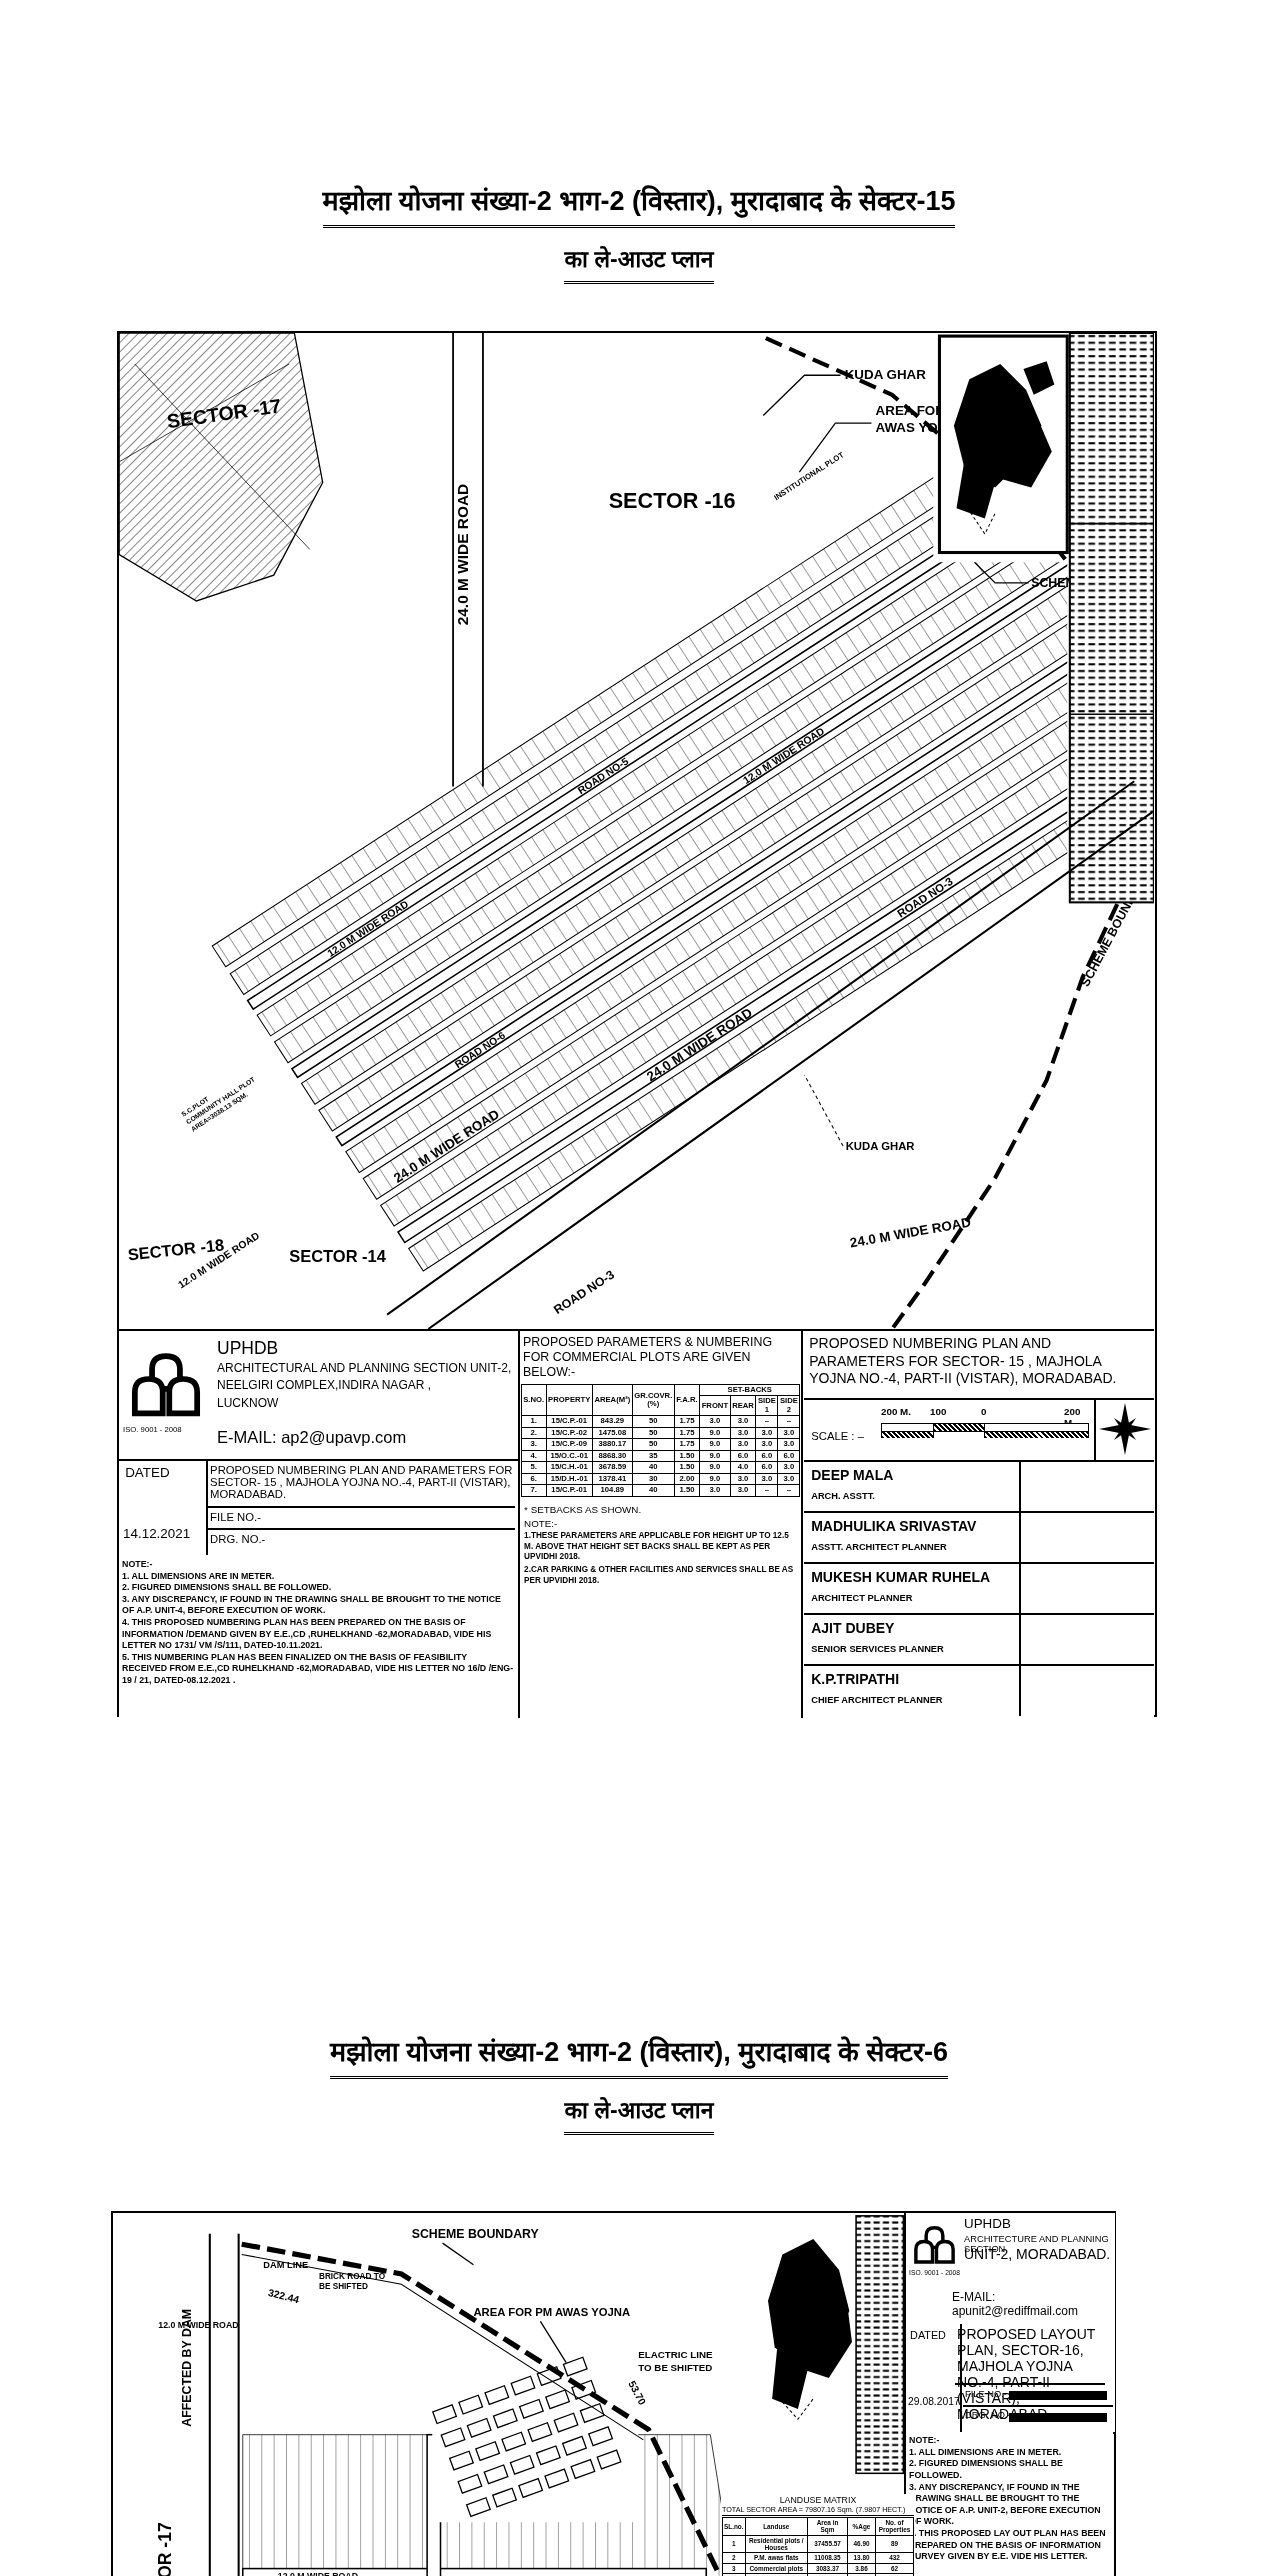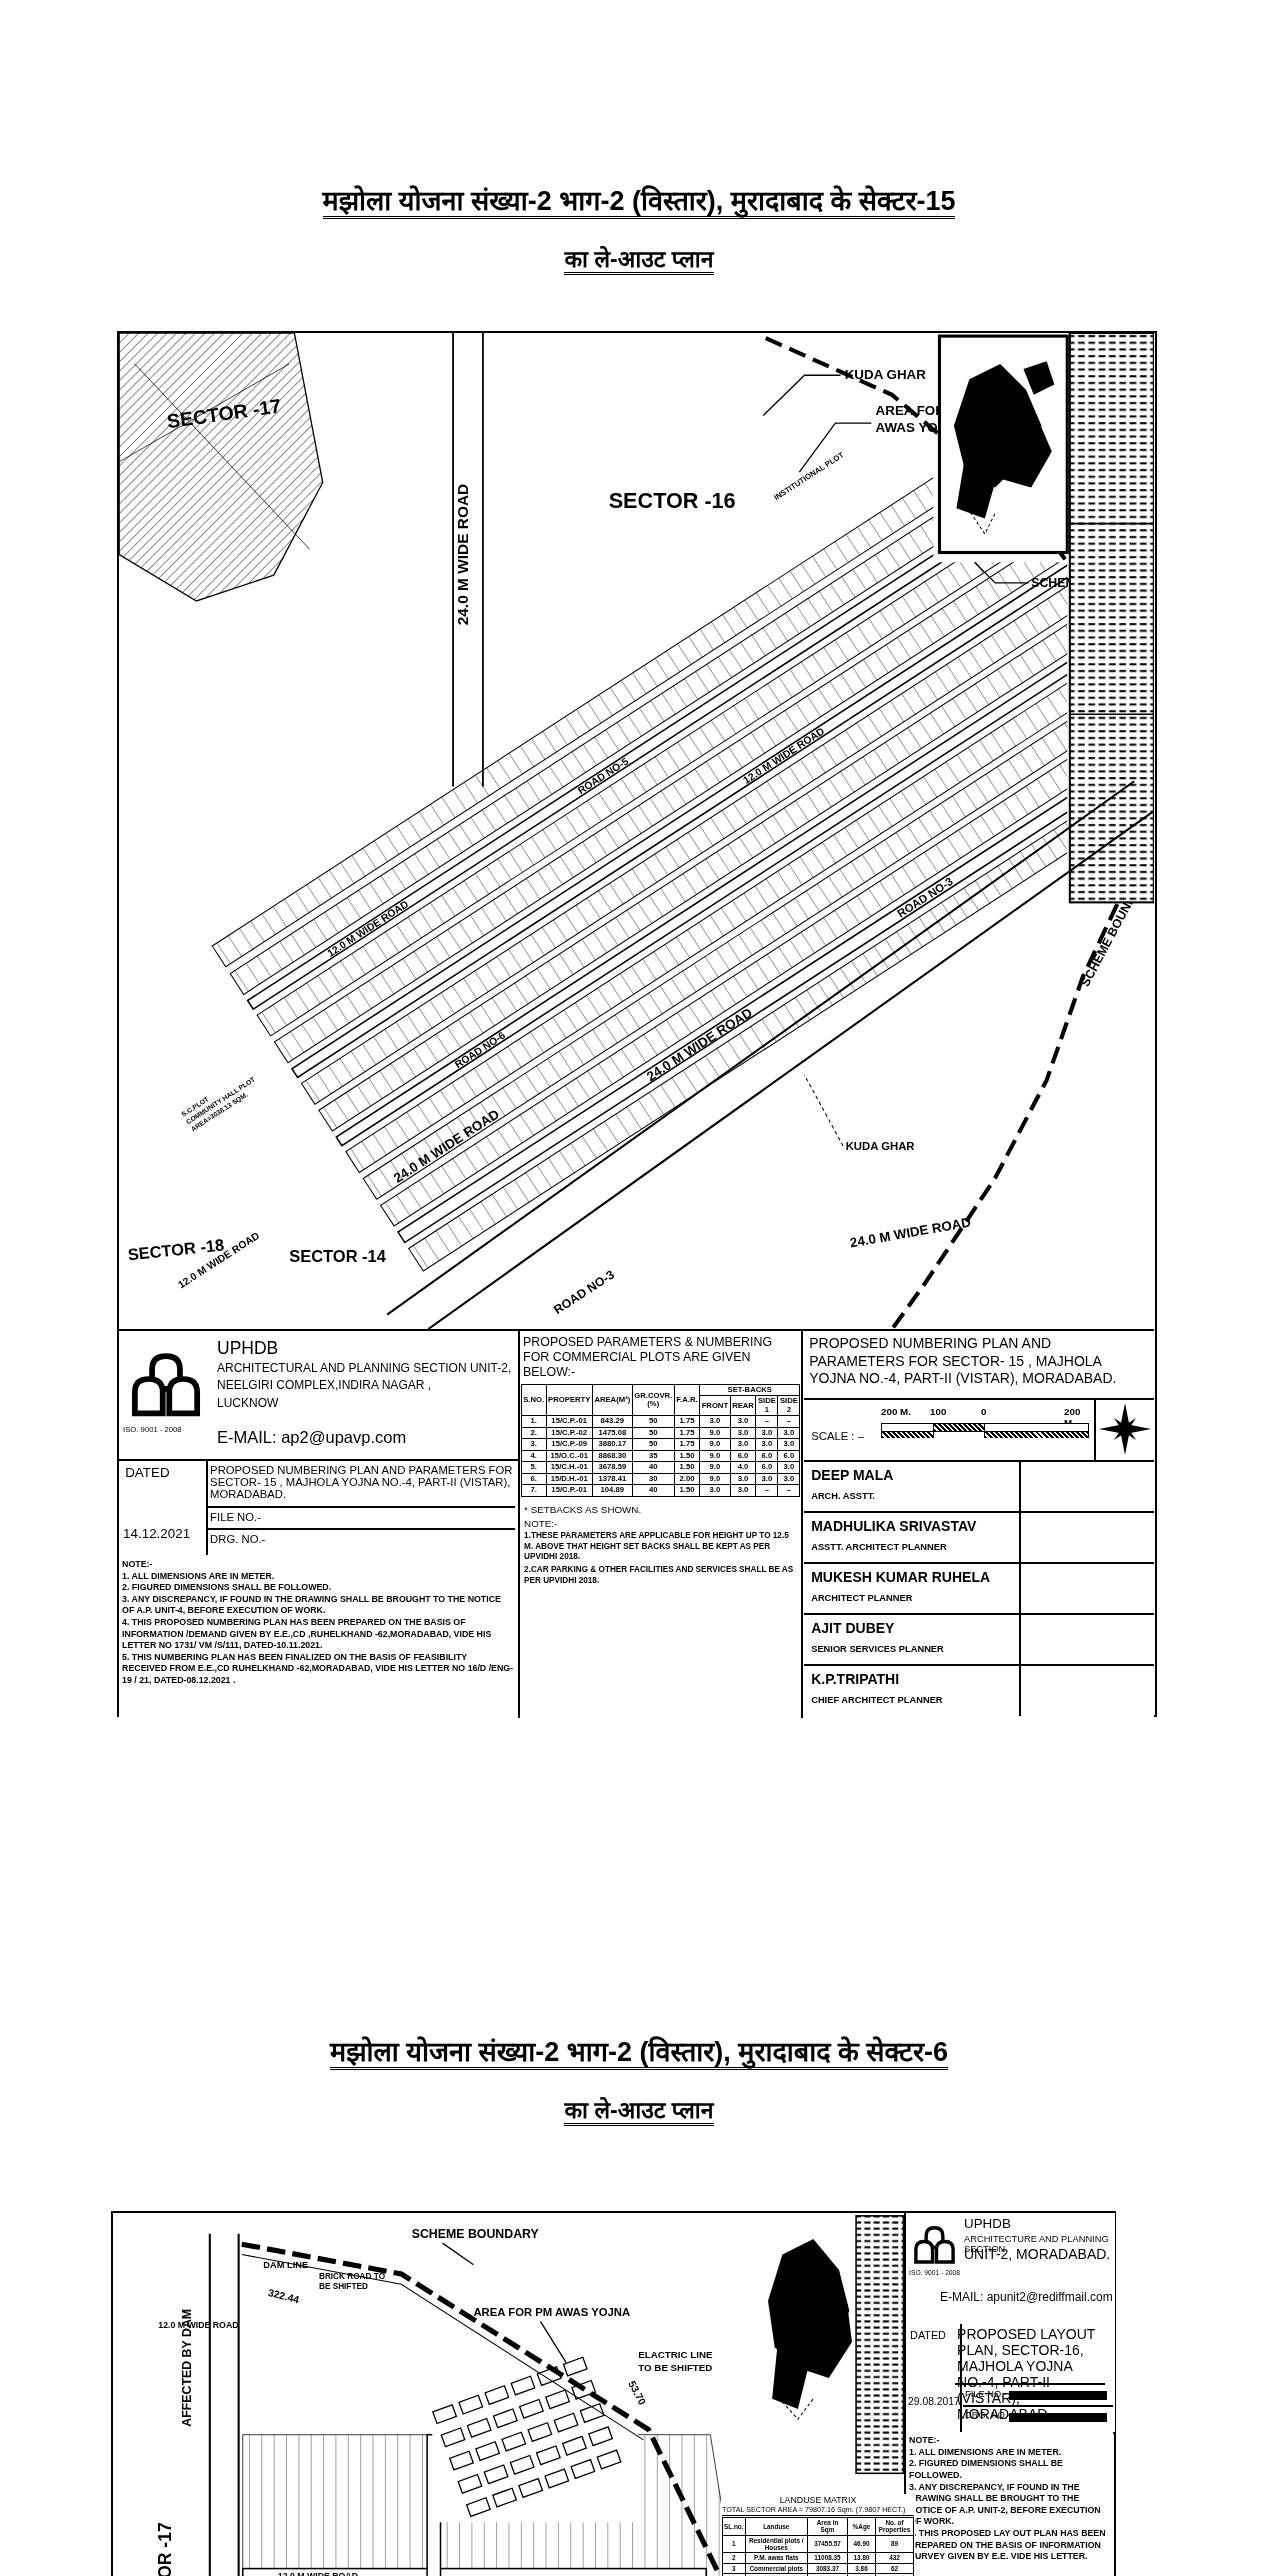--- a/index.html
+++ b/index.html
@@ -8,7 +8,7 @@
   .b{font-weight:400}
   .ctr{text-align:center}
   .htitle{position:absolute;width:100%;text-align:center;font-weight:700}
-  .ul2{border-bottom:3.6px double #000;padding-bottom:0}
+  .ul2{border-bottom:3.6px double #000;padding-bottom:9px}
   .frame{position:absolute;border:2.6px solid #000;background:#fff;box-sizing:border-box}
   table{border-collapse:collapse}
   .gt th,.gt td{border:1.5px solid #000;font-weight:700;text-align:center;padding:1px 1.5px;font-size:7.7px;line-height:1.1}

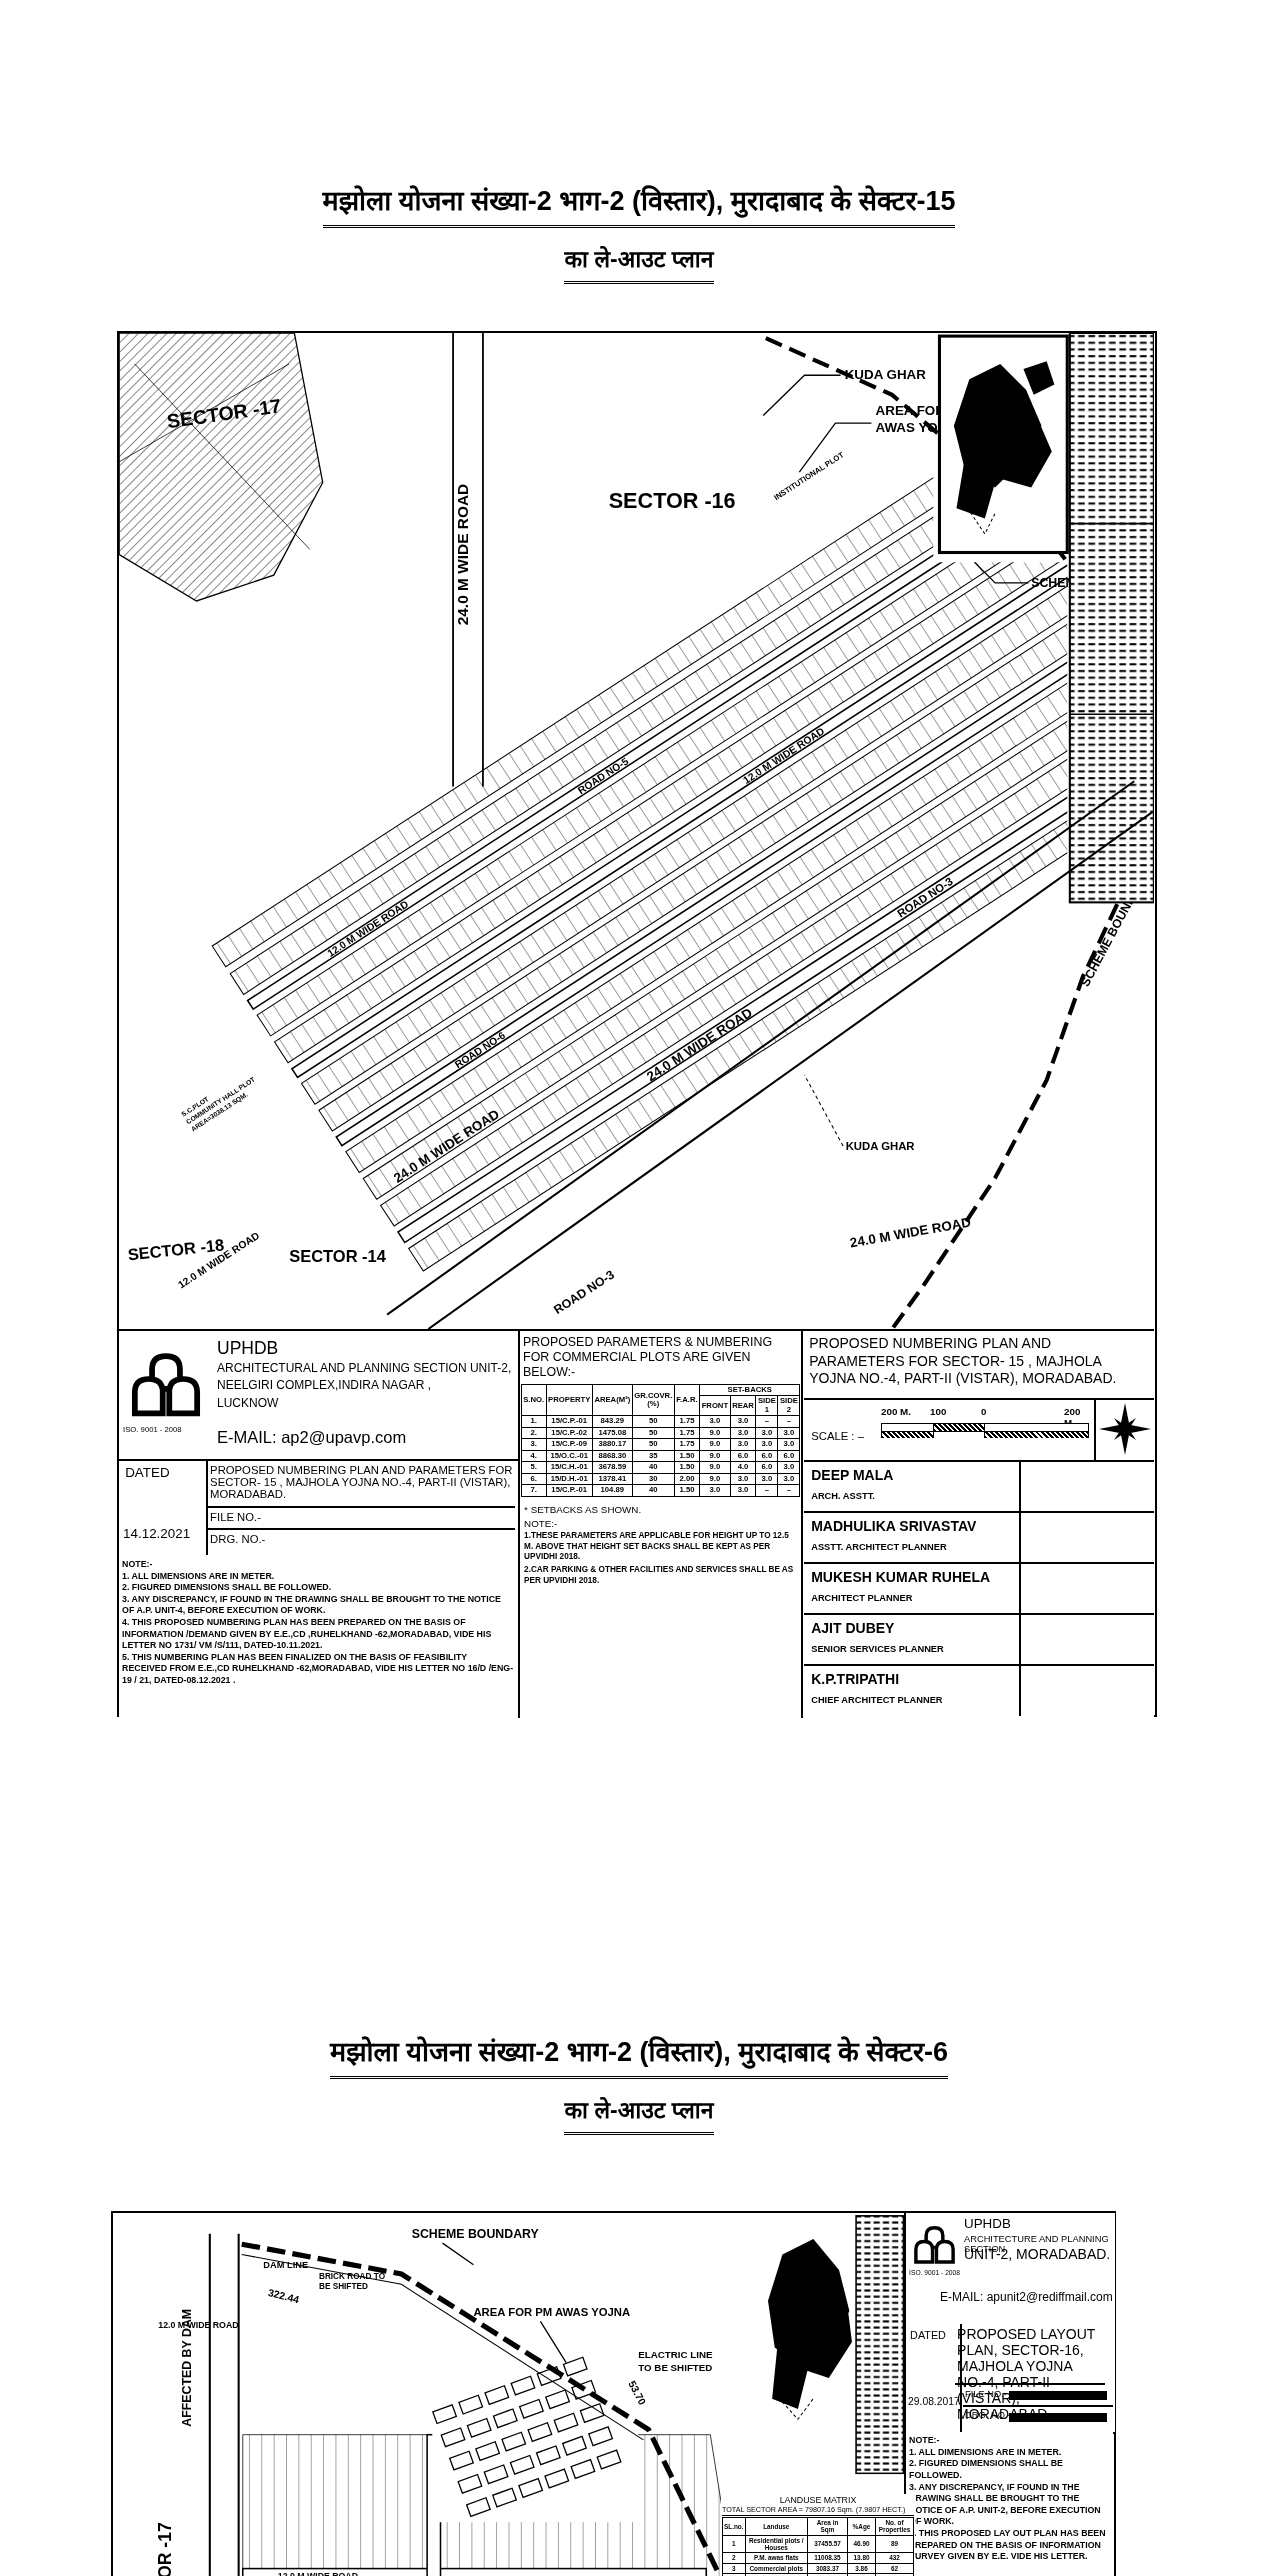--- a/index.html
+++ b/index.html
@@ -478,7 +478,7 @@
       <div class="abs b" style="left:58px;top:3.1px;font-size:13.4px">UPHDB</div>
       <div class="abs b" style="left:58px;top:20.6px;font-size:9.3px">ARCHITECTURE AND PLANNING SECTION</div>
       <div class="abs b" style="left:58px;top:33px;font-size:14px">UNIT-2, MORADABAD.</div>
-      <div class="abs b" style="left:34px;top:77px;font-size:12px">E-MAIL:  apunit2@rediffmail.com</div>
+      <div class="abs b" style="left:46px;top:77px;font-size:12px">E-MAIL:  apunit2@rediffmail.com</div>
     </div>
 
     <div class="abs" style="left:791px;top:111px;width:209px;height:108px;border-left:2.1px solid #000;border-bottom:2.1px solid #000;background:#fff">

